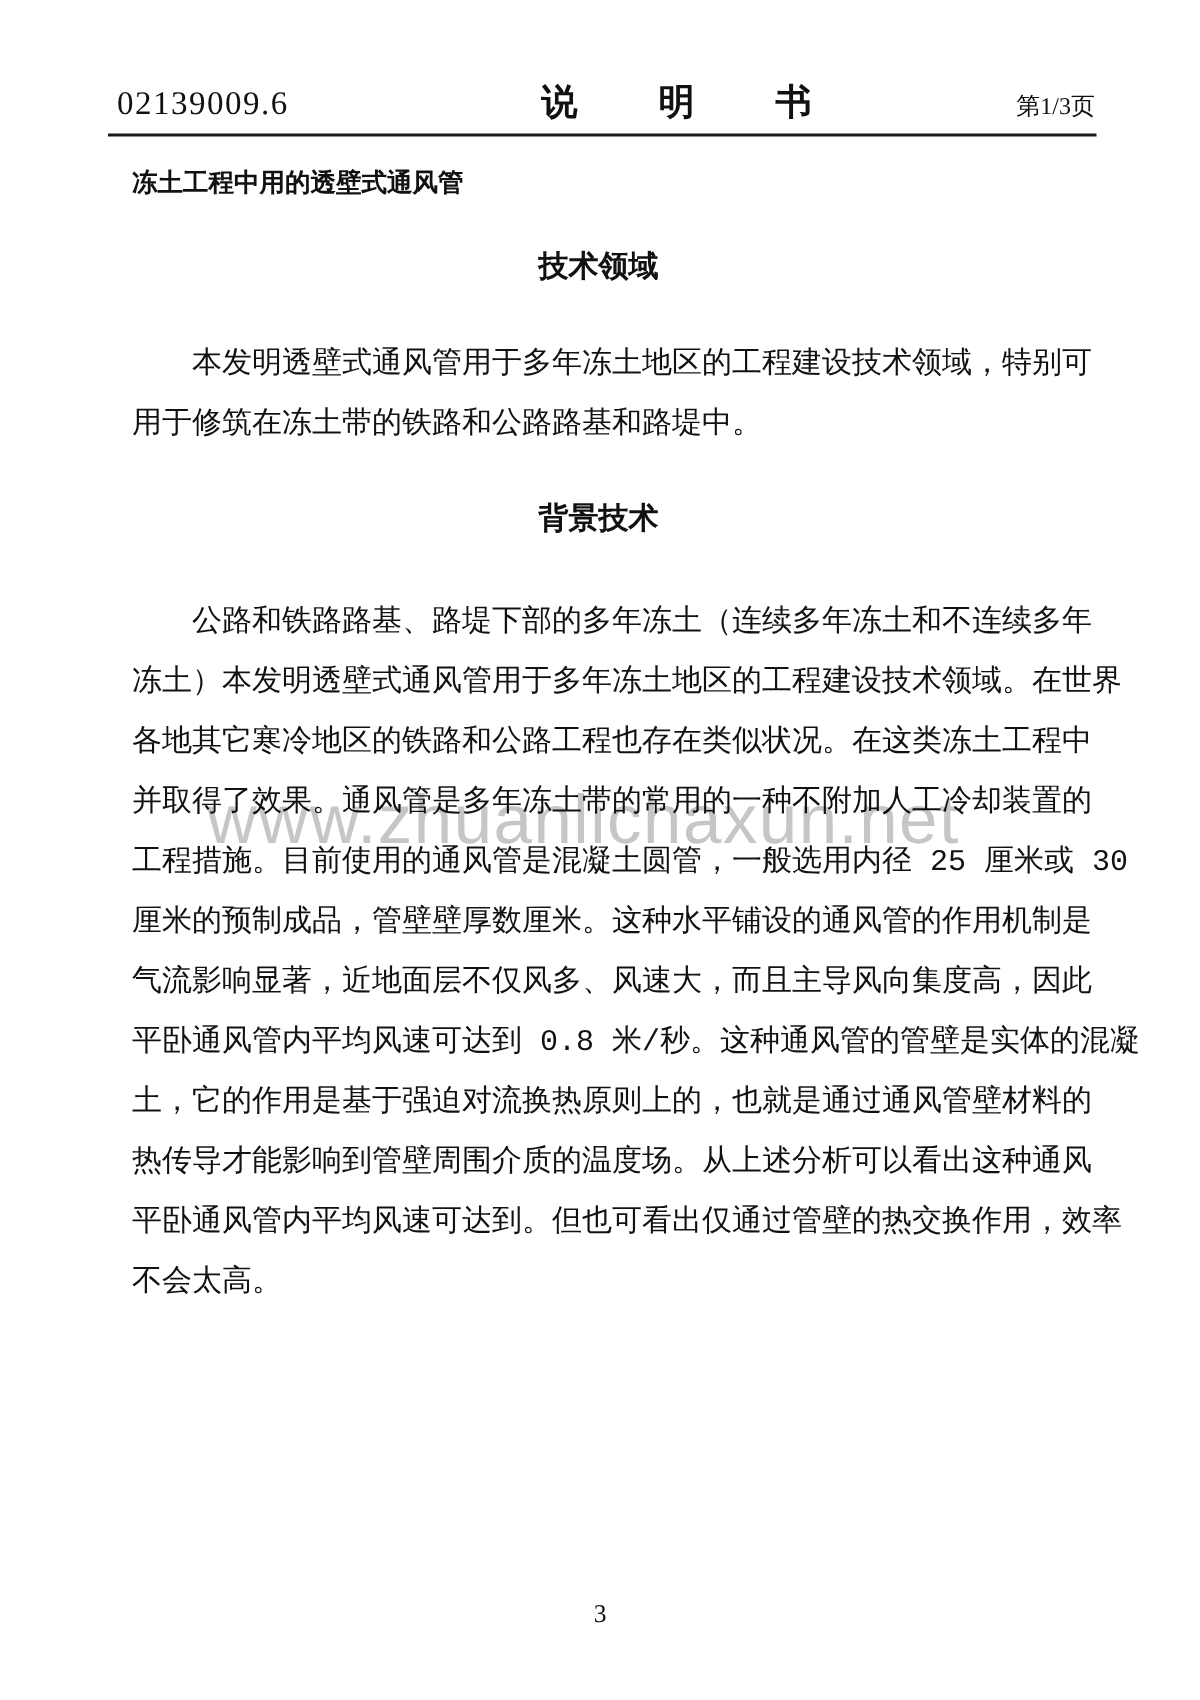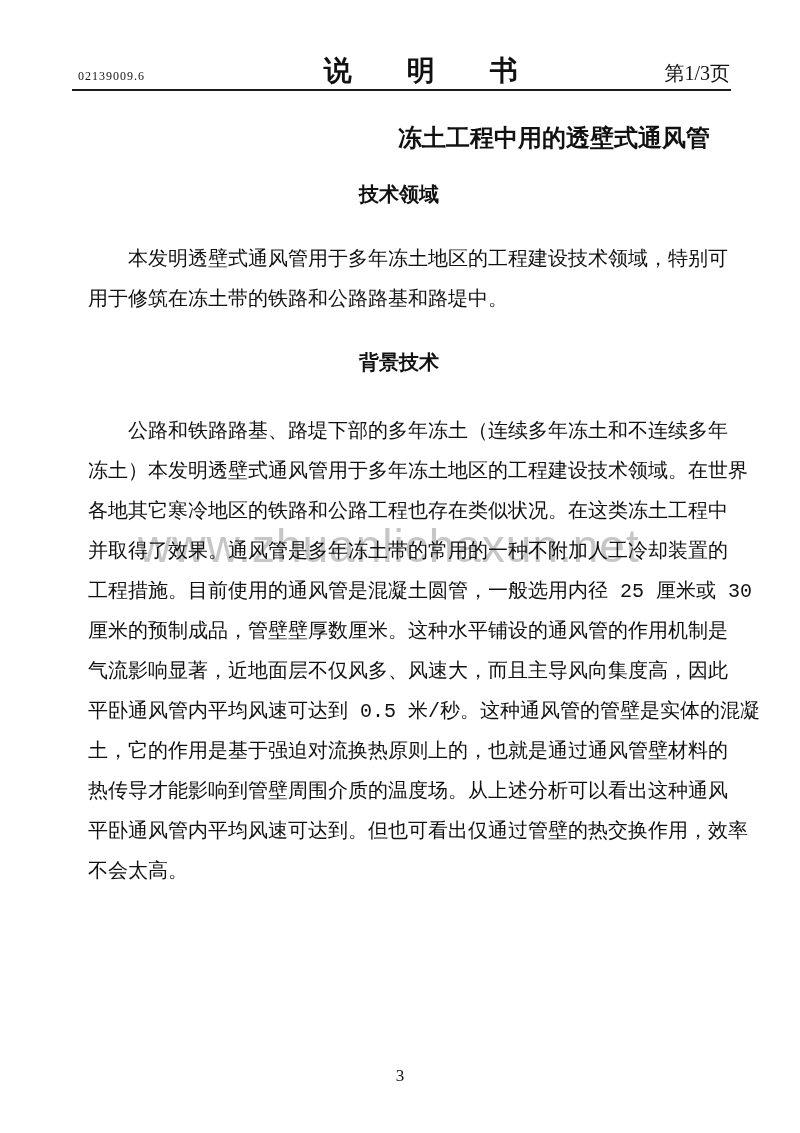--- a/index.html
+++ b/index.html
@@ -27,7 +27,7 @@
     justify-content: space-between;
   }
   .patent-number {
-    font-size: 12px;
+    font-size: 22px;
     letter-spacing: 1px;
     white-space: nowrap;
   }

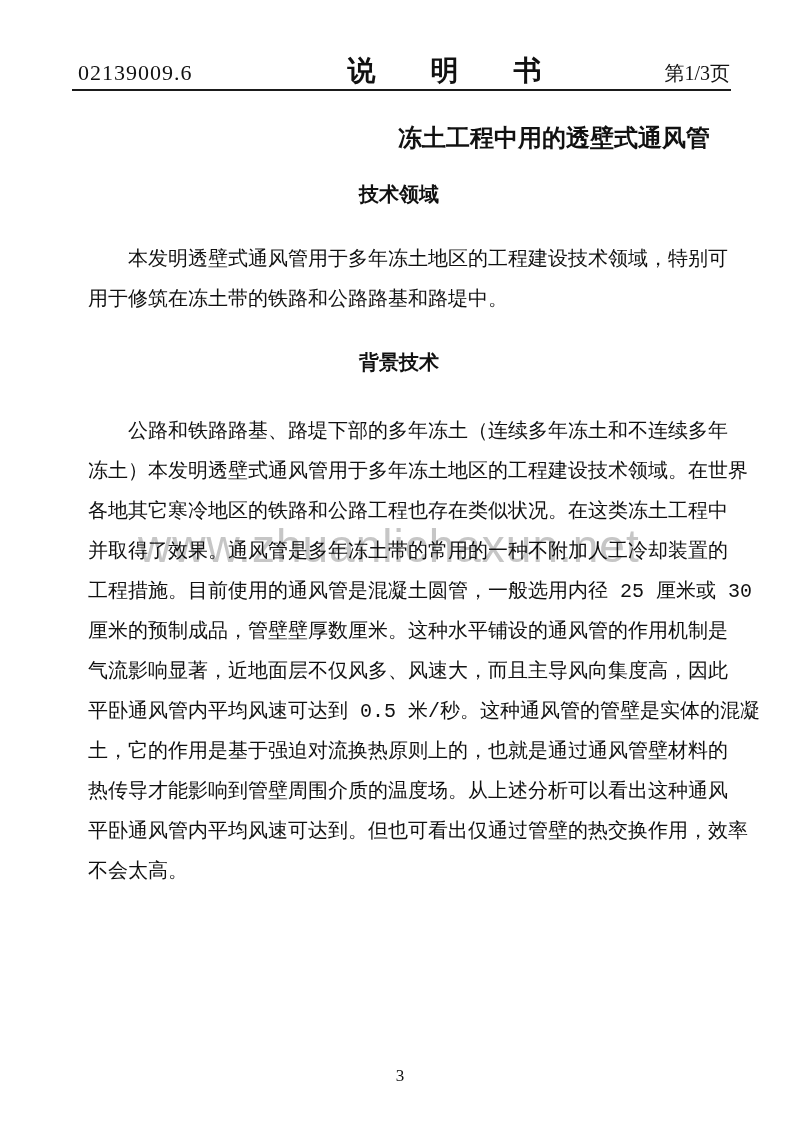--- a/index.html
+++ b/index.html
@@ -32,7 +32,7 @@
     white-space: nowrap;
   }
   .doc-title {
-    font-size: 28px;
+    font-size: 24px;
     font-weight: 600;
     letter-spacing: 24px;
     margin-right: -24px; 

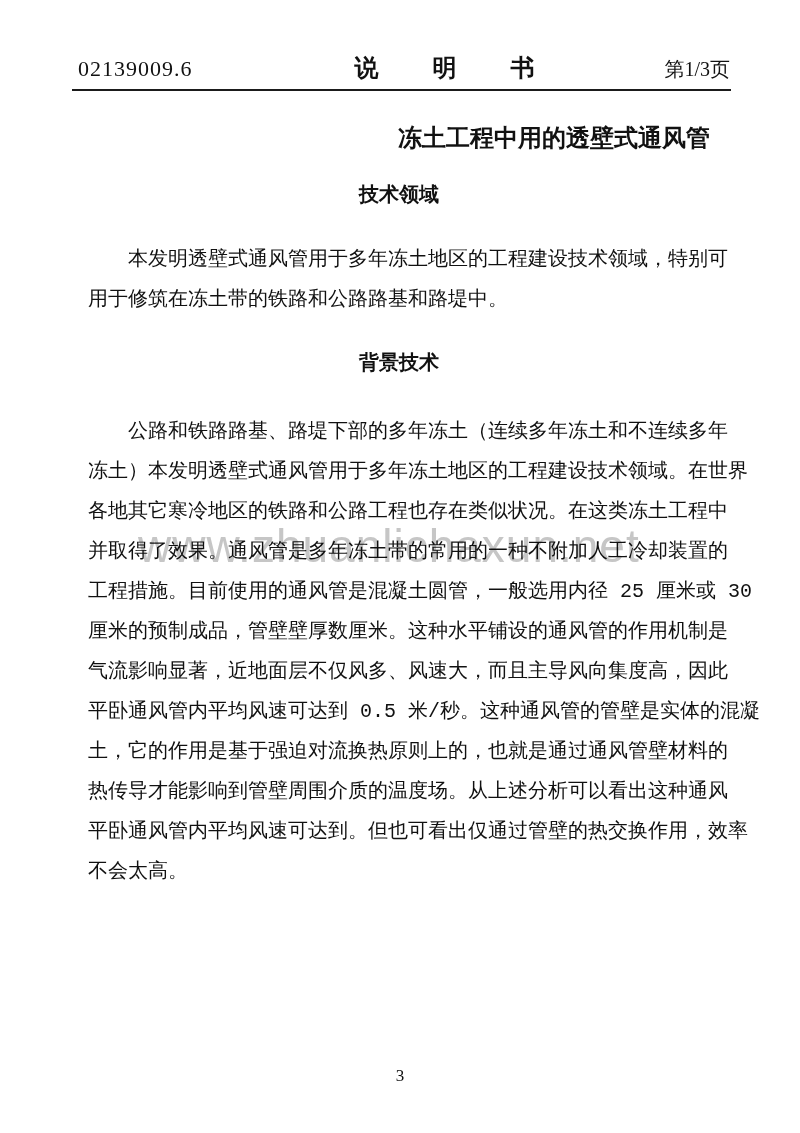--- a/index.html
+++ b/index.html
@@ -40,7 +40,7 @@
     margin-left: 32px;
   }
   .page-indicator {
-    font-size: 20px;
+    font-size: 16px;
     white-space: nowrap;
   }
   .header-rule {

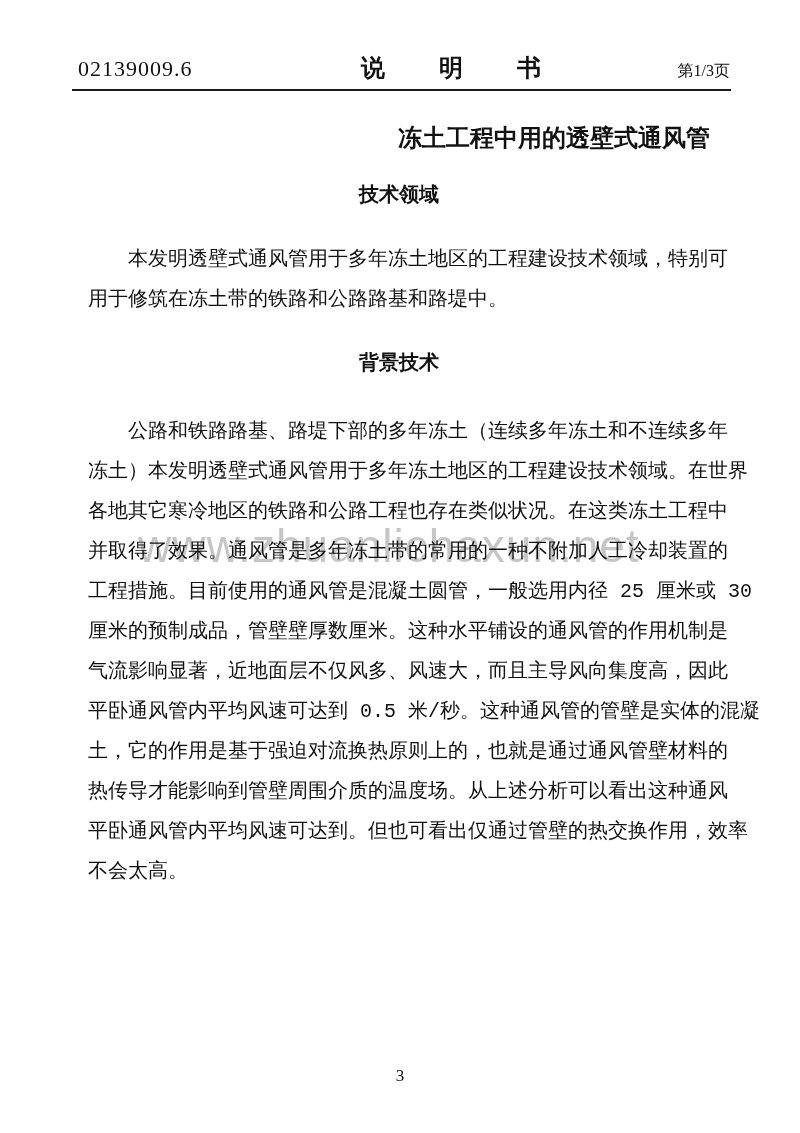--- a/index.html
+++ b/index.html
@@ -60,9 +60,9 @@
     z-index: 1;
   }
   .invention-title {
-    margin-top: 32px;
-    text-align: right;
-    font-size: 24px;
+    margin-top: 16px;
+    text-align: left;
+    font-size: 17px;
     font-weight: bold;
     line-height: 28px;
   }

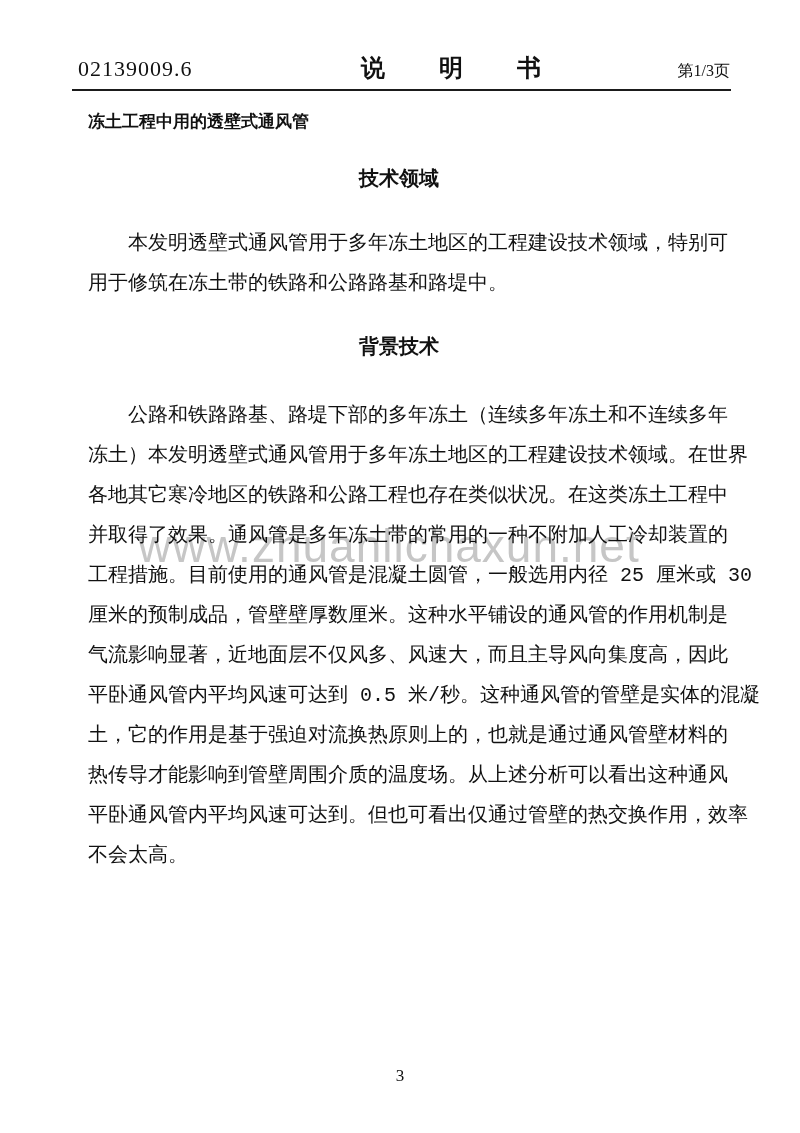--- a/index.html
+++ b/index.html
@@ -148,7 +148,7 @@
       <div class="line">工程措施。目前使用的通风管是混凝土圆管，一般选用内径 25 厘米或 30</div>
       <div class="line">厘米的预制成品，管壁壁厚数厘米。这种水平铺设的通风管的作用机制是</div>
       <div class="line">气流影响显著，近地面层不仅风多、风速大，而且主导风向集度高，因此</div>
-      <div class="line">平卧通风管内平均风速可达到 0.5 米/秒。这种通风管的管壁是实体的混凝</div>
+      <div class="line">平卧通风管内平均风速可达到 0.8 米/秒。这种通风管的管壁是实体的混凝</div>
       <div class="line">土，它的作用是基于强迫对流换热原则上的，也就是通过通风管壁材料的</div>
       <div class="line">热传导才能影响到管壁周围介质的温度场。从上述分析可以看出这种通风</div>
       <div class="line">平卧通风管内平均风速可达到。但也可看出仅通过管壁的热交换作用，效率</div>

